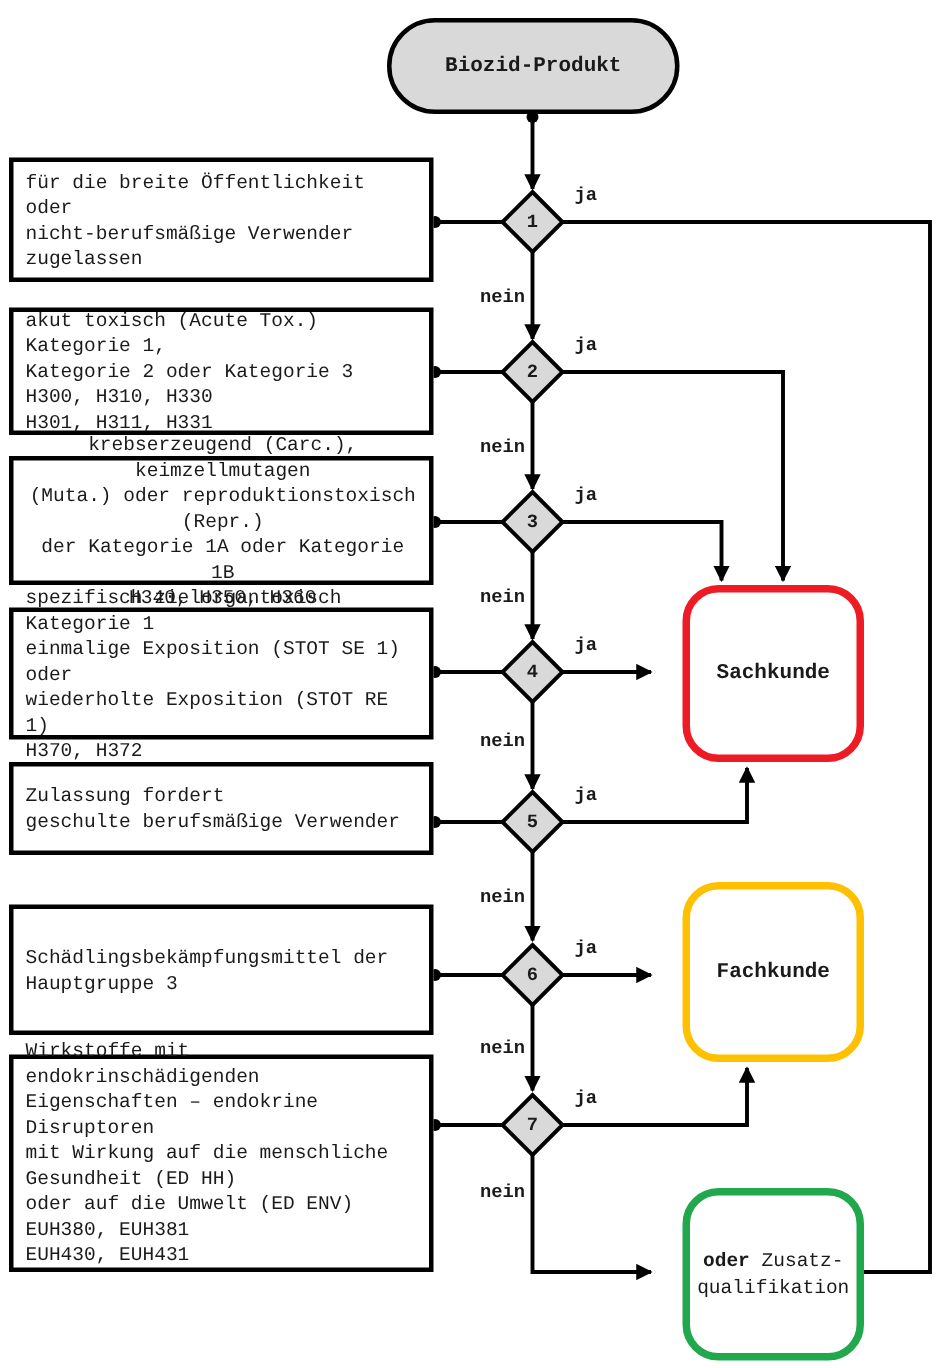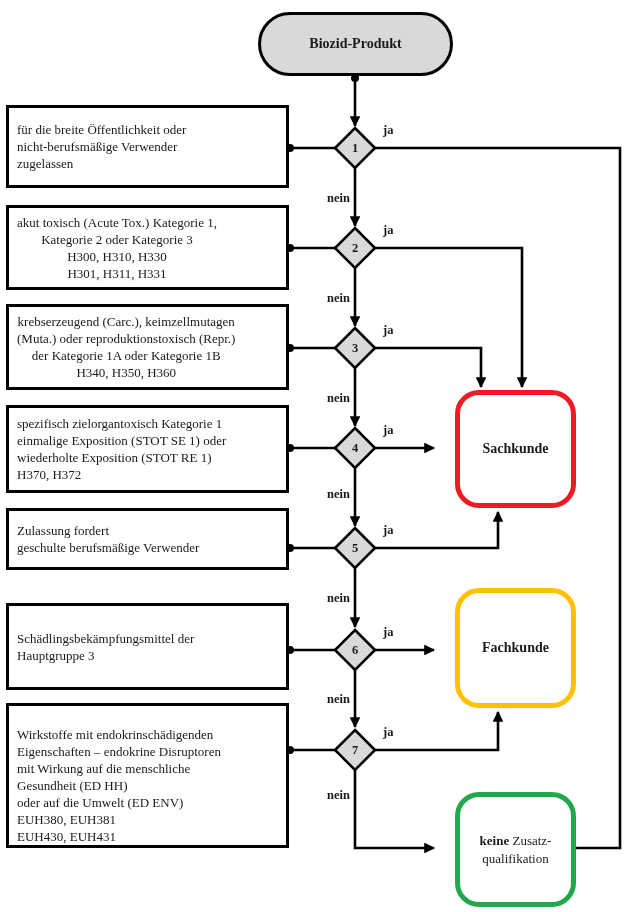--- a/index.html
+++ b/index.html
@@ -5,7 +5,7 @@
   html,body{margin:0;padding:0;background:#fff;}
   .canvas{
     position:relative;width:628px;height:912px;background:#ffffff;
-    font-family:Liberation Serif, serif;color:#1a1a1a;overflow:hidden;
+    font-family:Liberation Mono, monospace;color:#1a1a1a;overflow:hidden;
   }
   svg.wires{position:absolute;left:0;top:0;z-index:0;}
   .start-pill{

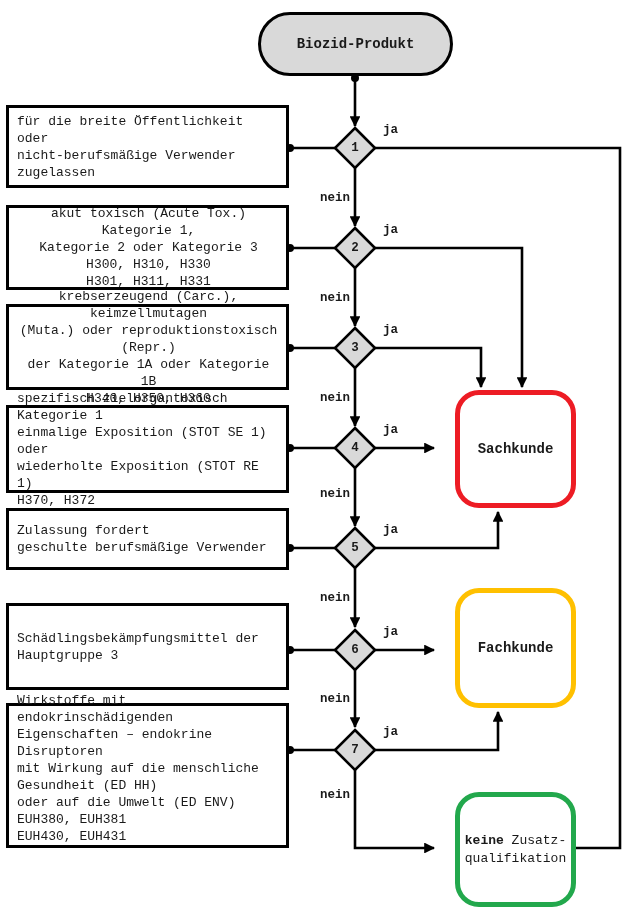--- a/index.html
+++ b/index.html
@@ -21,7 +21,7 @@
     font-size:13px;line-height:17px;white-space:pre-line;z-index:2;
   }
   .c1{top:105px;height:83px;}
-  .c2{top:205px;height:85px;text-align:center;}
+  .c2{top:205px;height:85px;}
   .c3{top:304px;height:86px;text-align:center;}
   .c4{top:405px;height:88px;align-items:center;}
   .c5{top:508px;height:62px;}

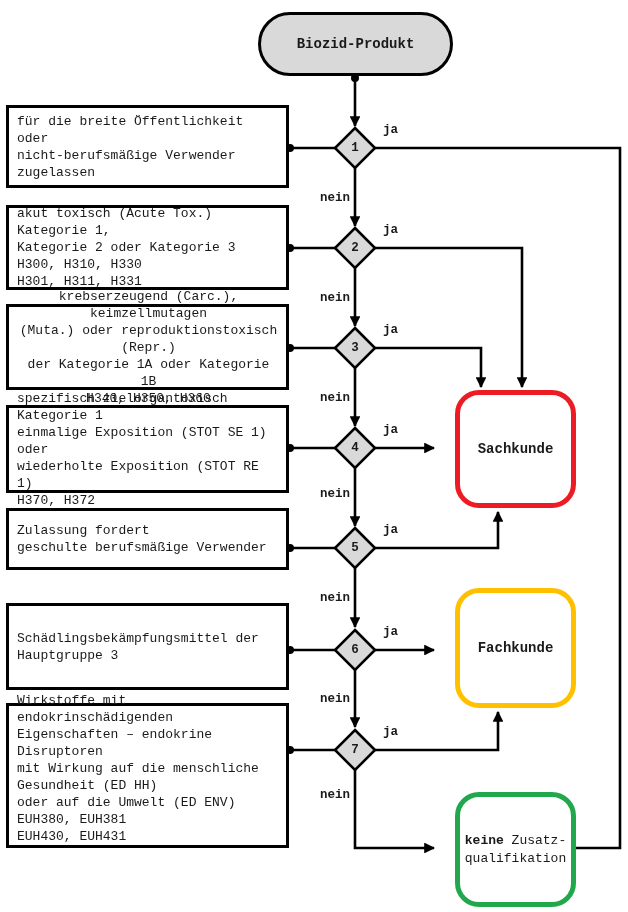--- a/index.html
+++ b/index.html
@@ -168,7 +168,7 @@
     <span>Fachkunde</span>
   </div>
   <div class="outcome keine">
-    <div><span class="b">keine</span><span> Zusatz-</span><br><span>qualifikation</span></div>
+    <div><span class="b">oder</span><span> Zusatz-</span><br><span>qualifikation</span></div>
   </div>
 
 </div>

